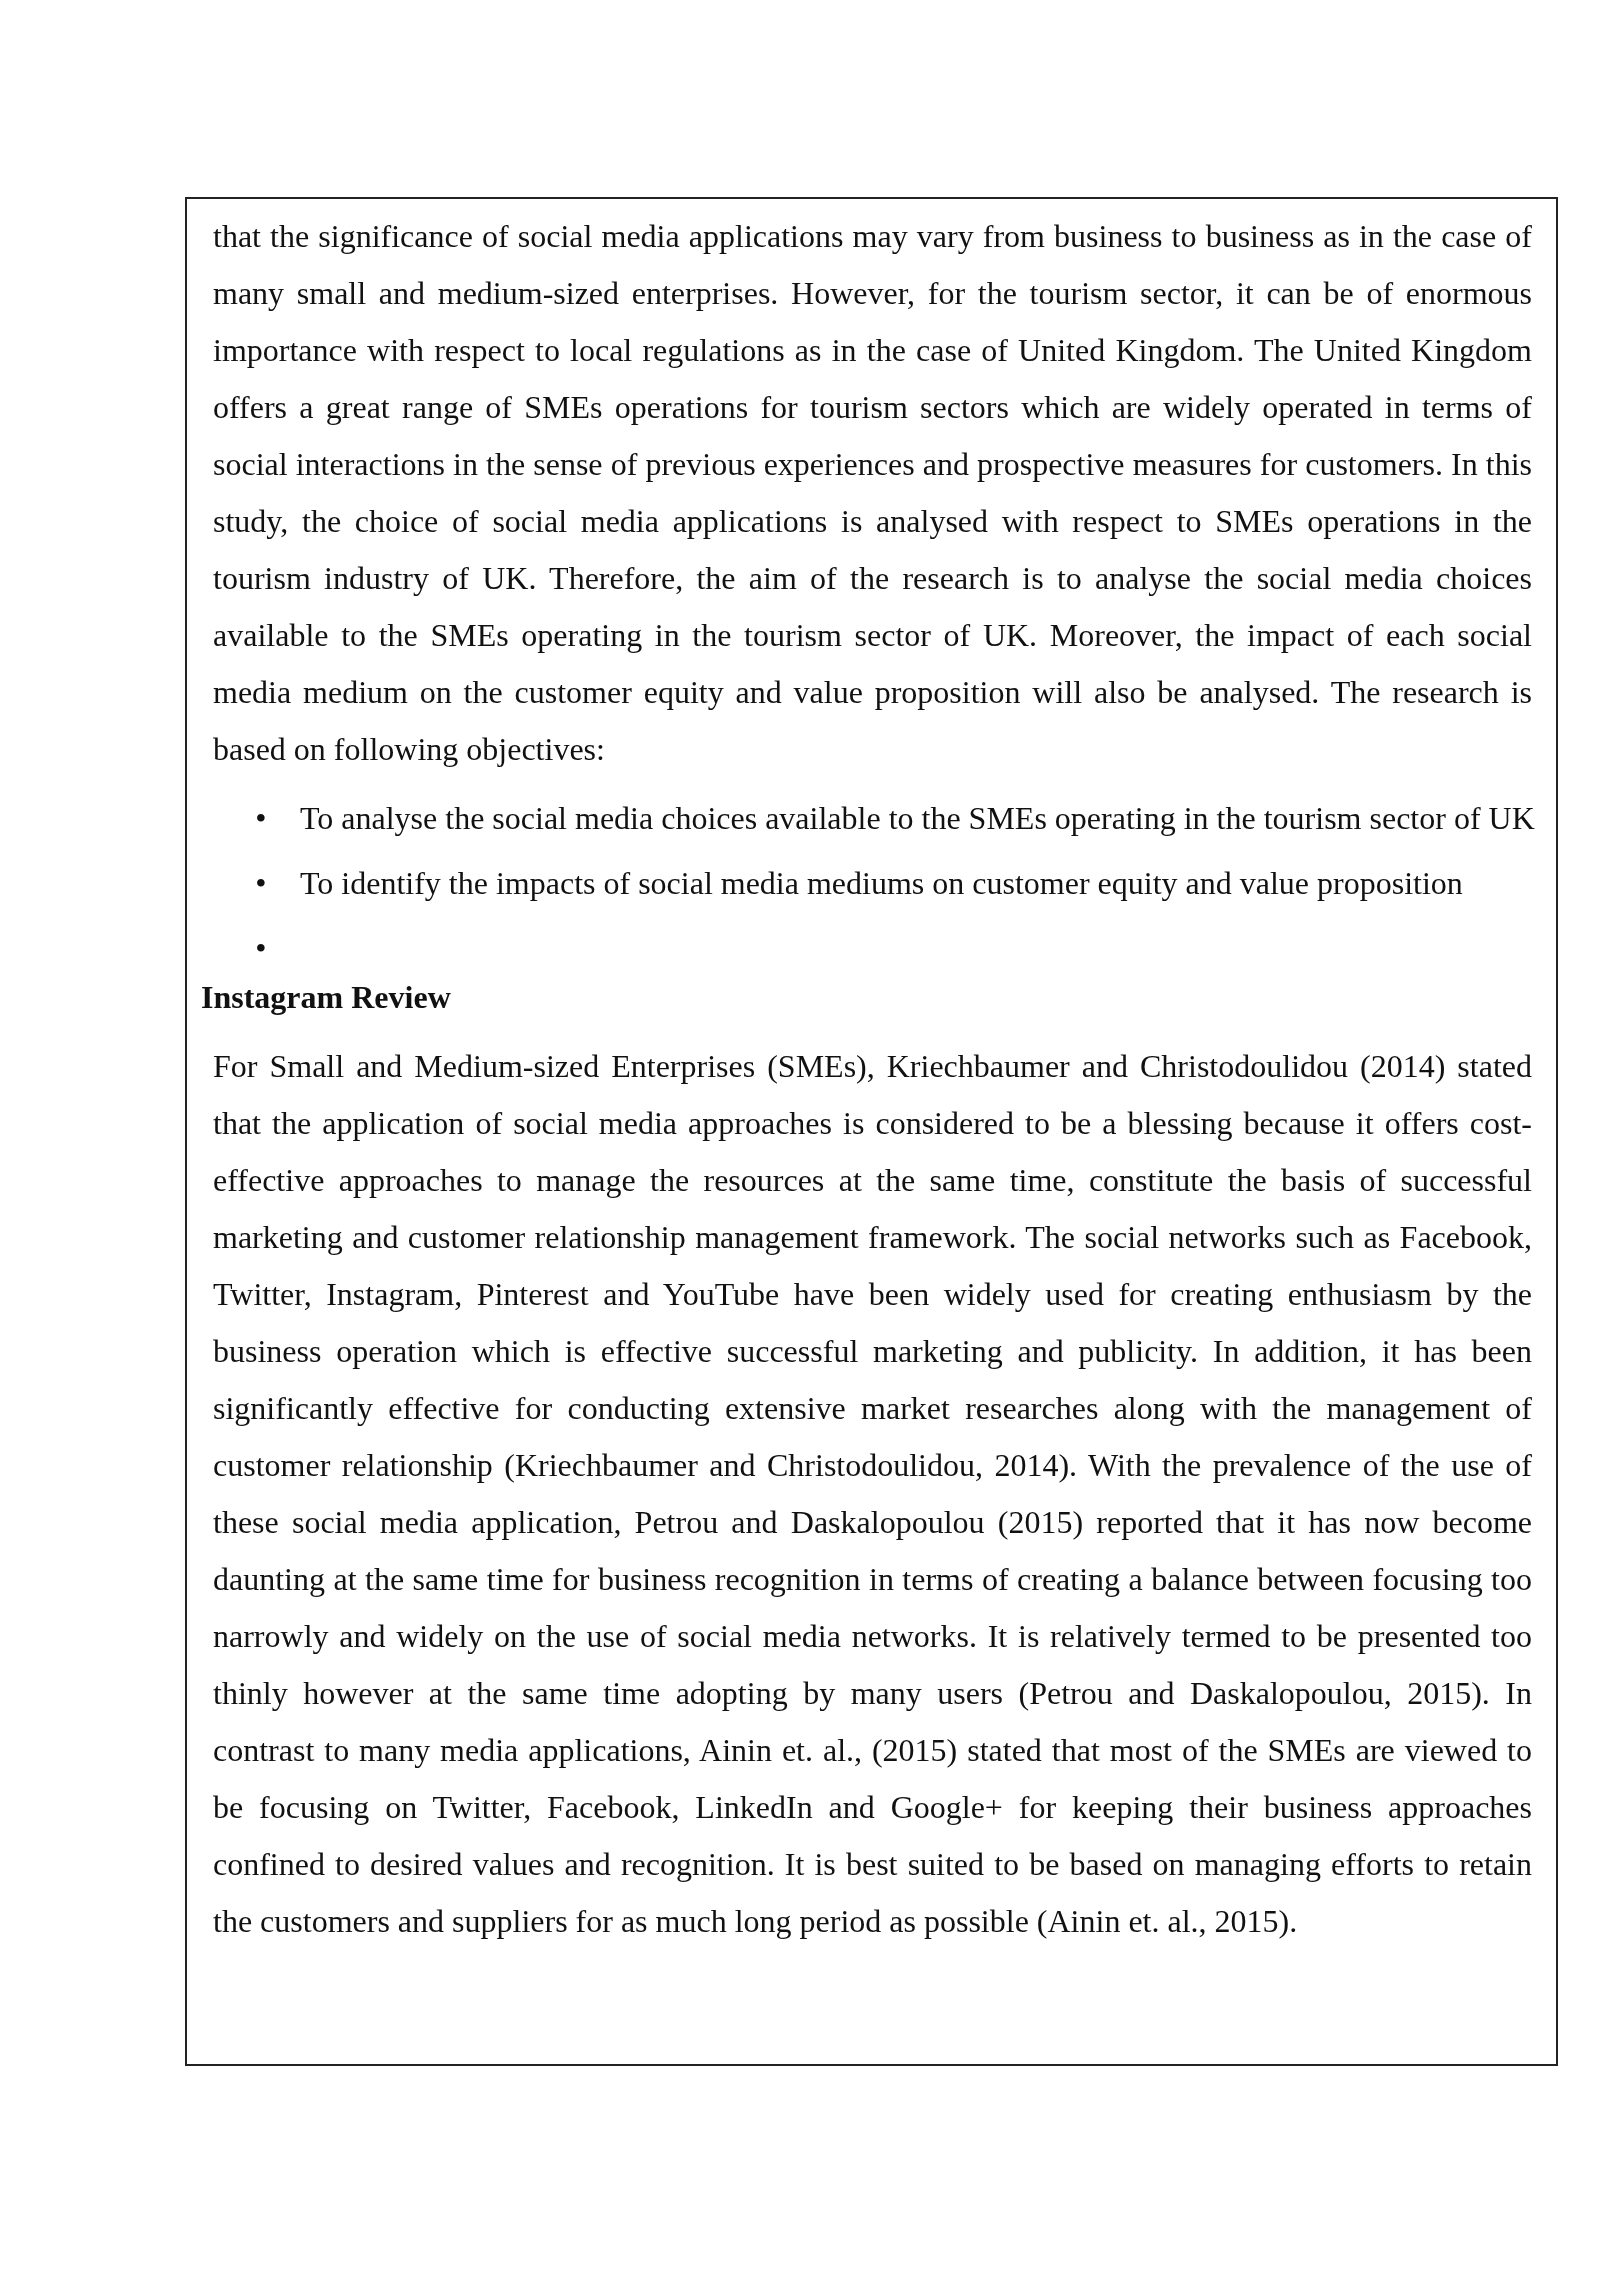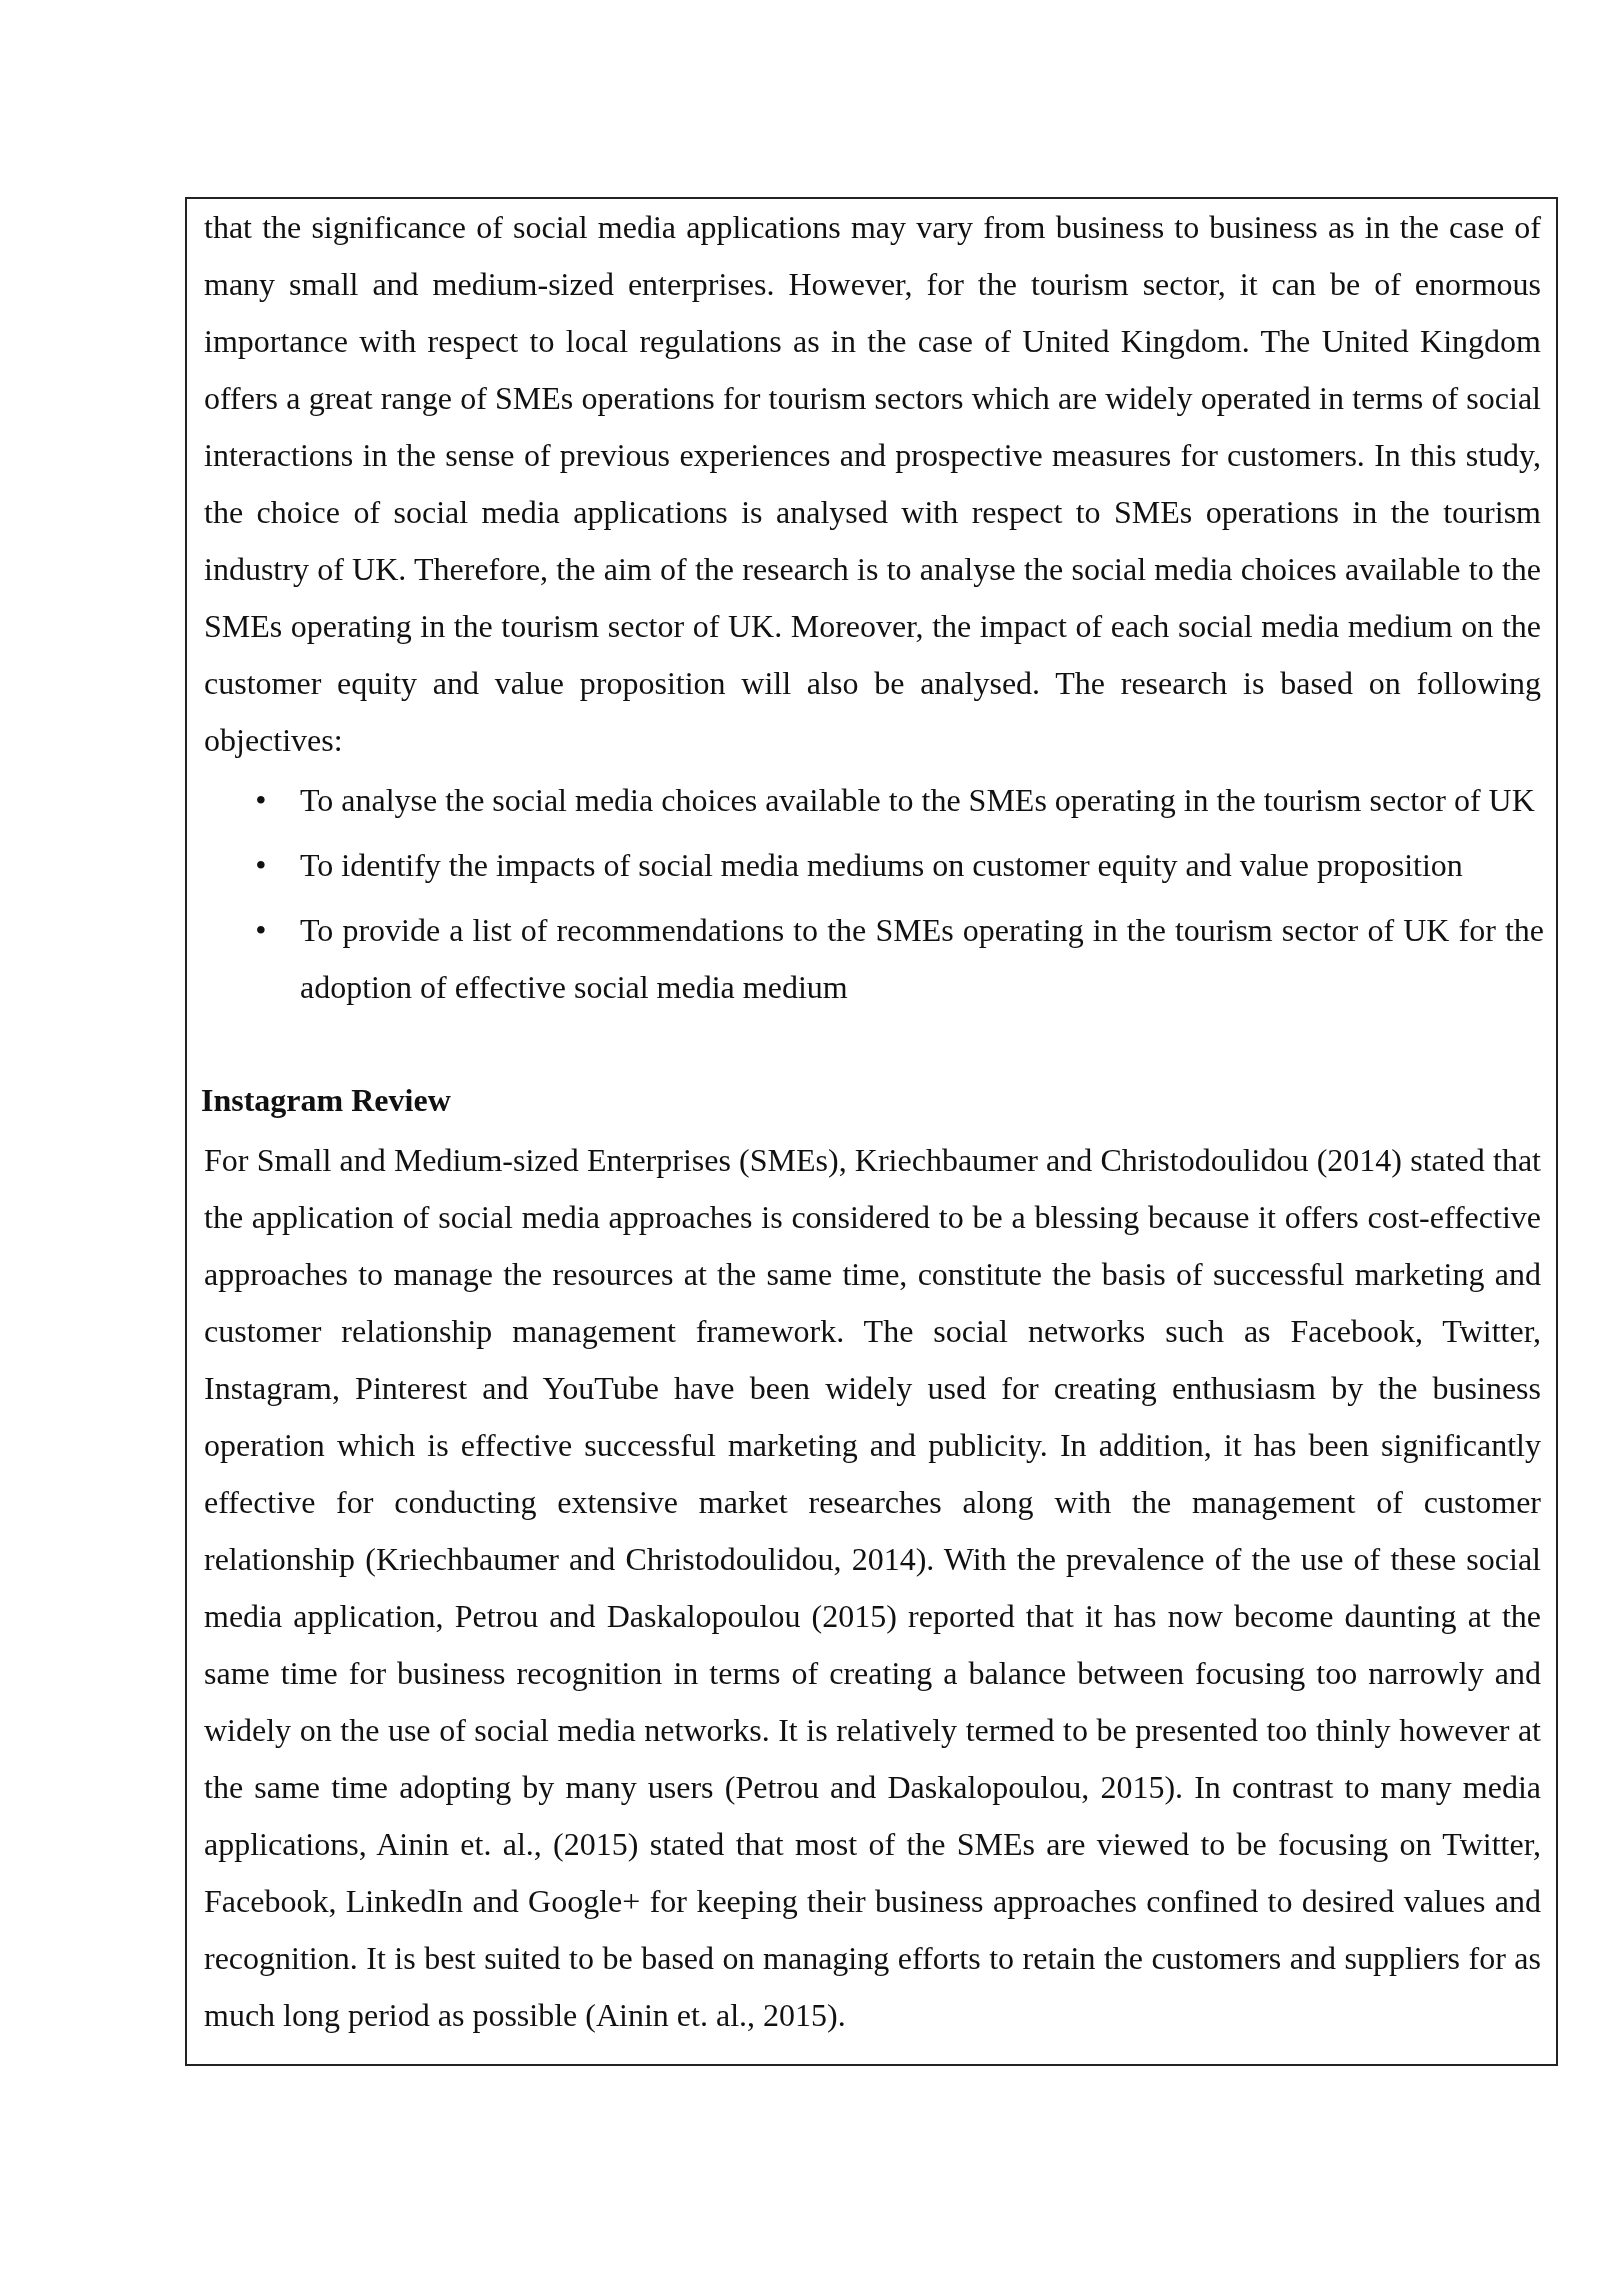--- a/index.html
+++ b/index.html
@@ -20,7 +20,7 @@
     line-height: 57px;
     color: #111;
   }
-  .para { margin: 3px; text-align: justify; text-align-last: left; }
+  .para { margin: 12px; text-align: justify; text-align-last: left; }
   ul.objectives { list-style: none; margin: 2px 0 0 0; padding: 0; }
   ul.objectives li {
     position: relative;

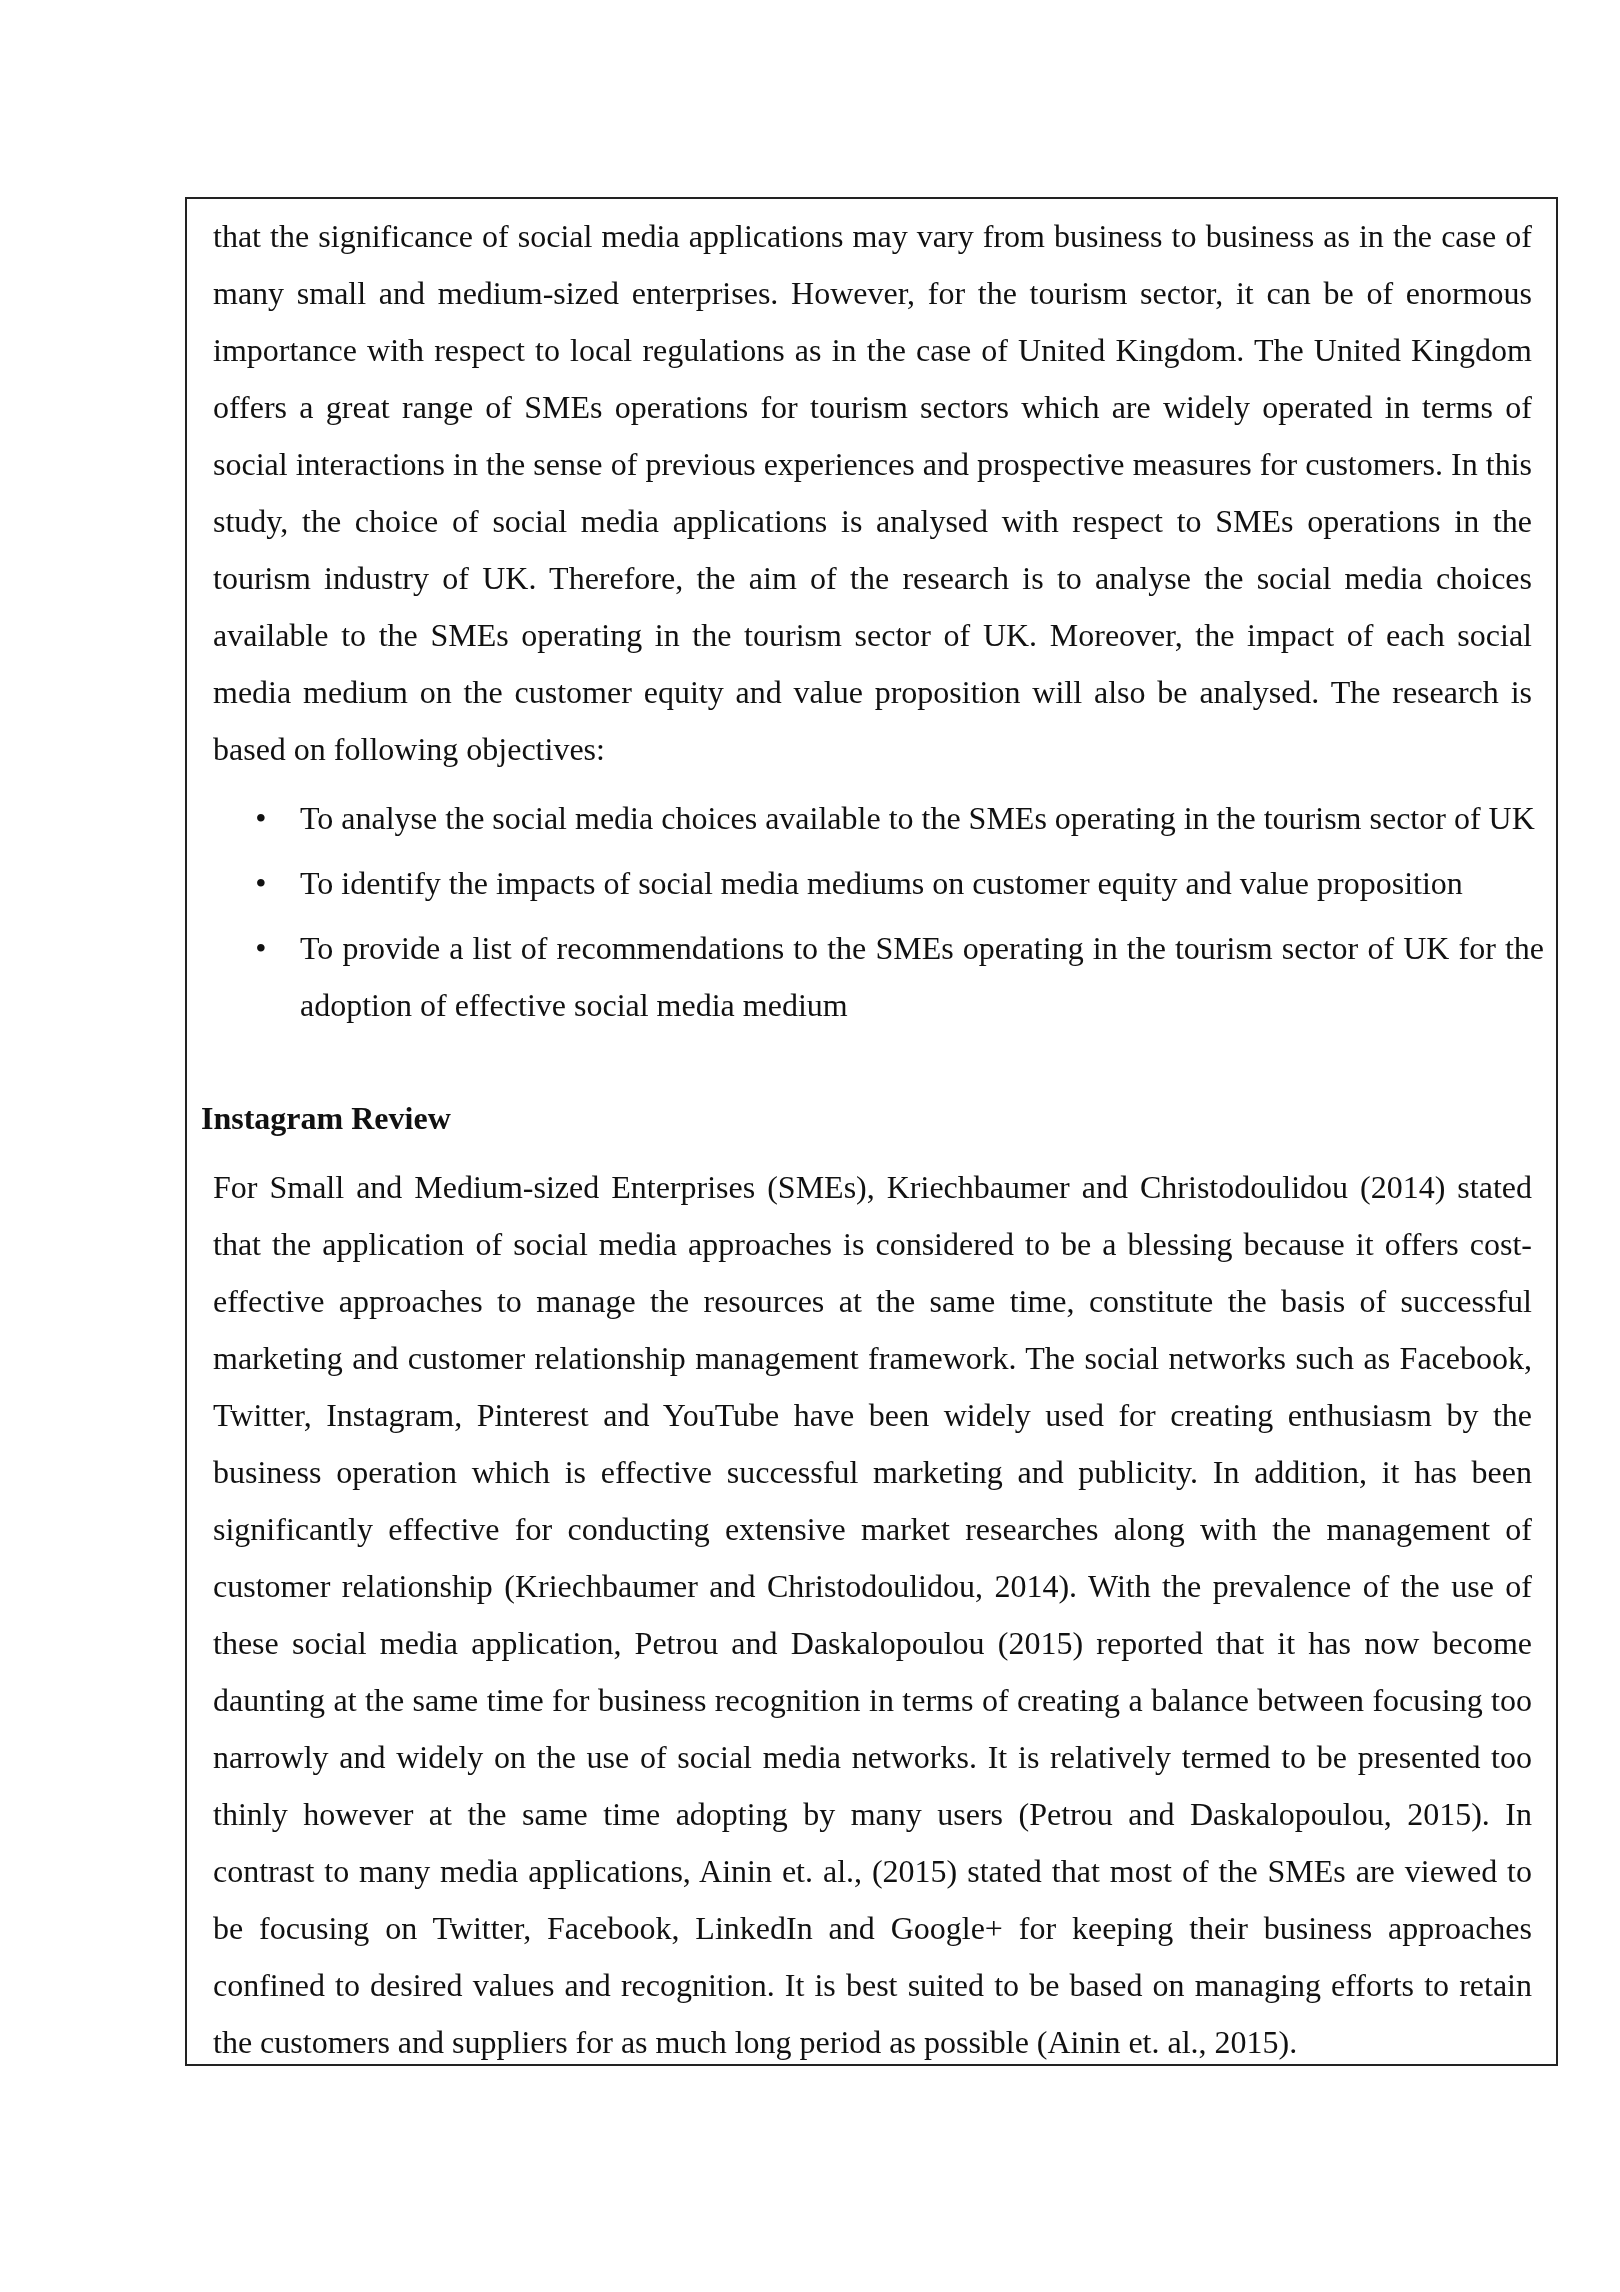--- a/index.html
+++ b/index.html
@@ -56,7 +56,6 @@
     </li>
     <li>
       <span class="bullet">•</span>
-      <span>To provide a list of recommendations to the SMEs operating in the tourism sector of UK for the adoption of effective social media medium</span>
     </li>
   </ul>
 

